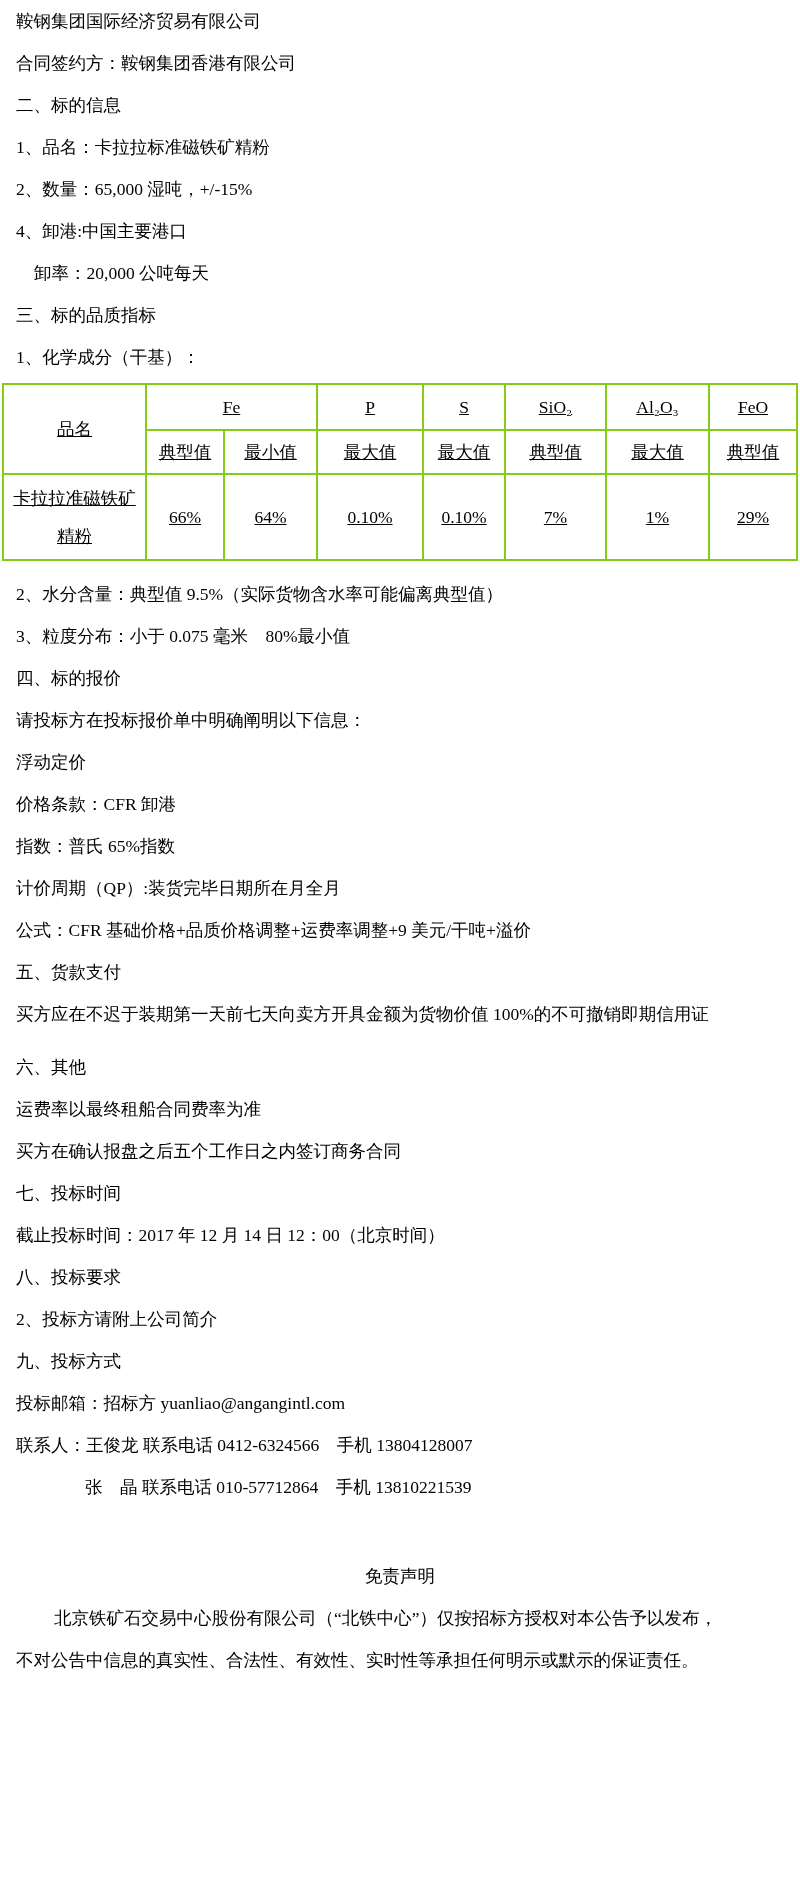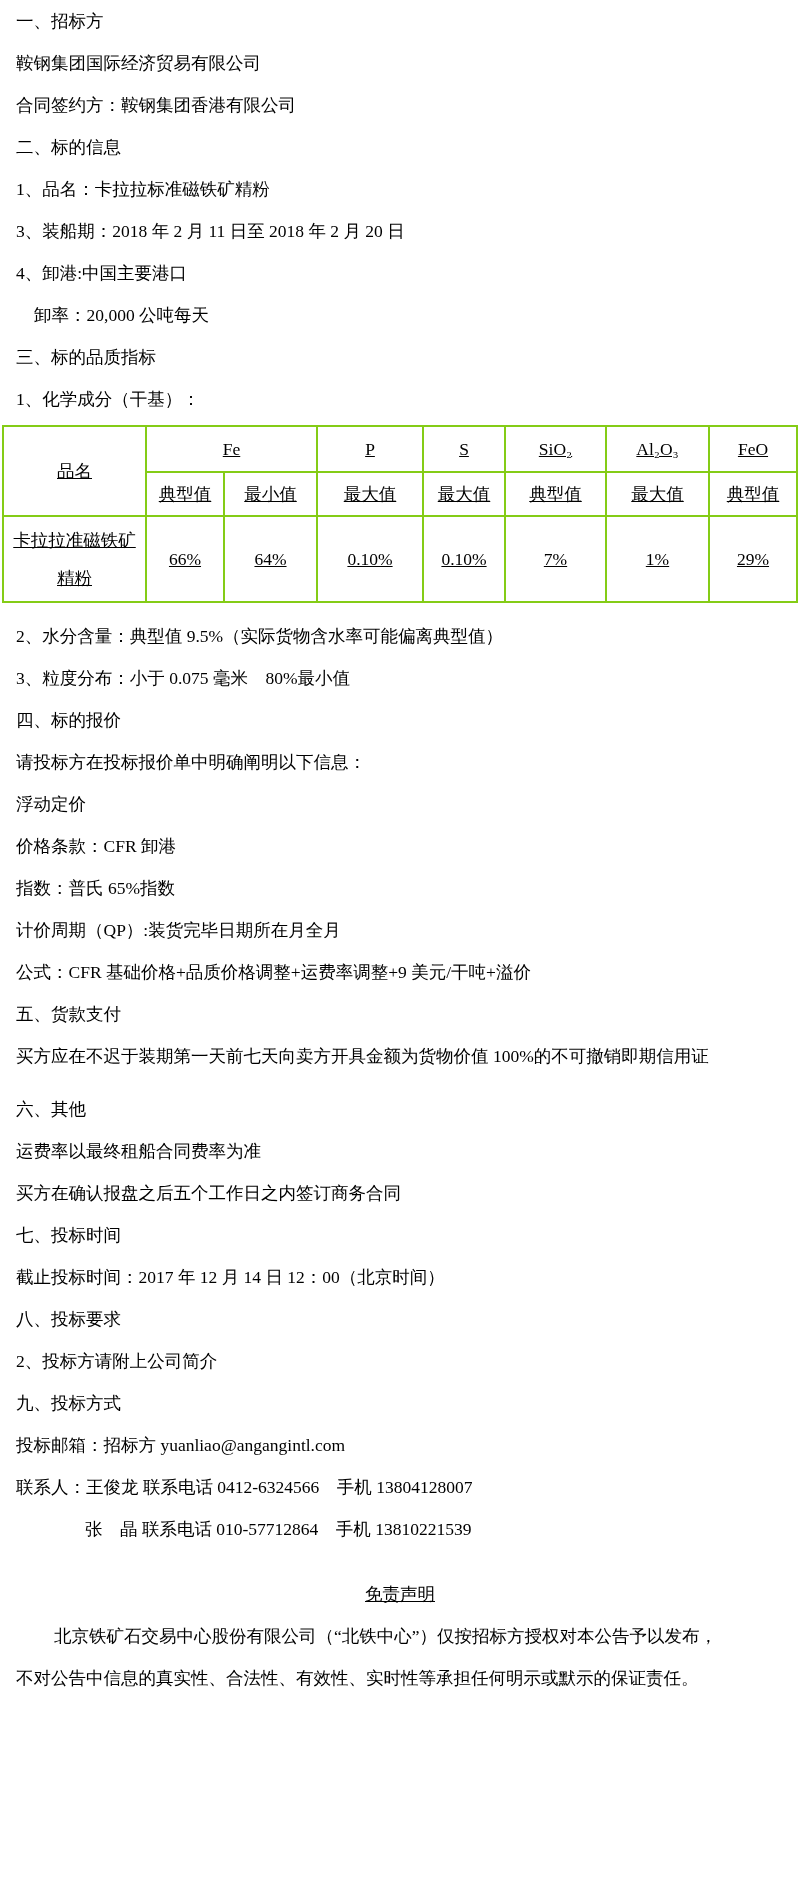--- a/index.html
+++ b/index.html
@@ -55,7 +55,6 @@
 
 <div class="page">
 
-  <p class="line">一、招标方</p>
   <p class="line">鞍钢集团国际经济贸易有限公司</p>
   <p class="line">合同签约方：鞍钢集团香港有限公司</p>
 

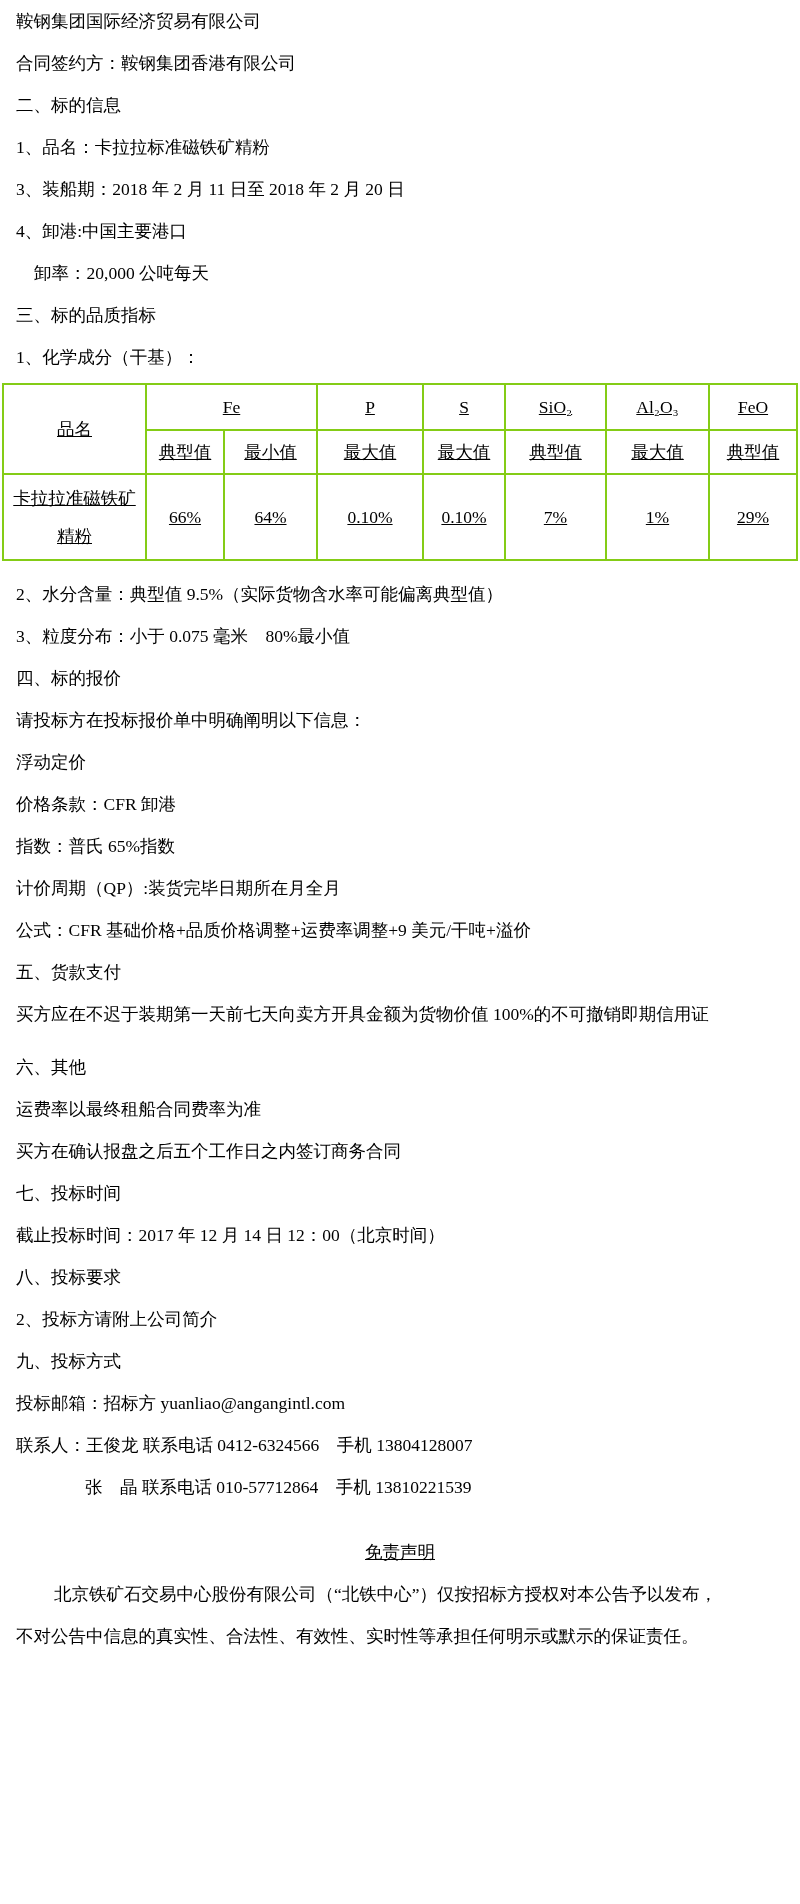--- a/index.html
+++ b/index.html
@@ -60,6 +60,7 @@
 
   <p class="line gap-md">二、标的信息</p>
   <p class="line">1、品名：卡拉拉标准磁铁矿精粉</p>
+  <p class="line">2、数量：65,000 湿吨，+/-15%</p>
   <p class="line">3、装船期：2018 年 2 月 11 日至 2018 年 2 月 20 日</p>
   <p class="line">4、卸港:中国主要港口</p>
   <p class="line indent-rate">卸率：20,000 公吨每天</p>

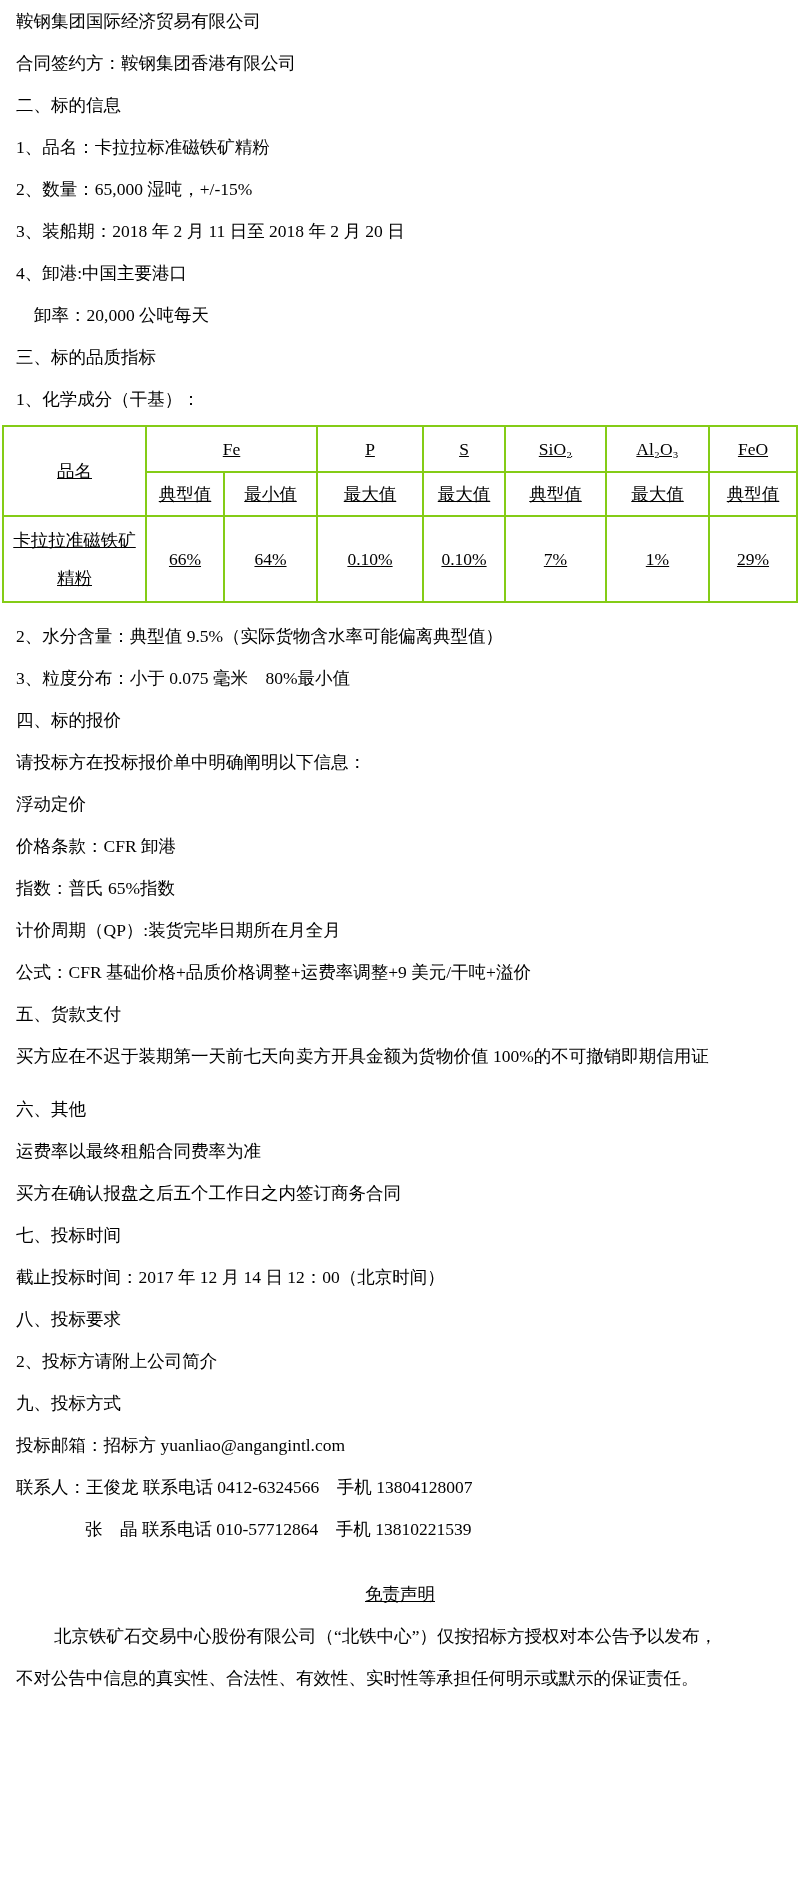--- a/index.html
+++ b/index.html
@@ -61,7 +61,6 @@
   <p class="line gap-md">二、标的信息</p>
   <p class="line">1、品名：卡拉拉标准磁铁矿精粉</p>
   <p class="line">2、数量：65,000 湿吨，+/-15%</p>
-  <p class="line">3、装船期：2018 年 2 月 11 日至 2018 年 2 月 20 日</p>
   <p class="line">4、卸港:中国主要港口</p>
   <p class="line indent-rate">卸率：20,000 公吨每天</p>
 

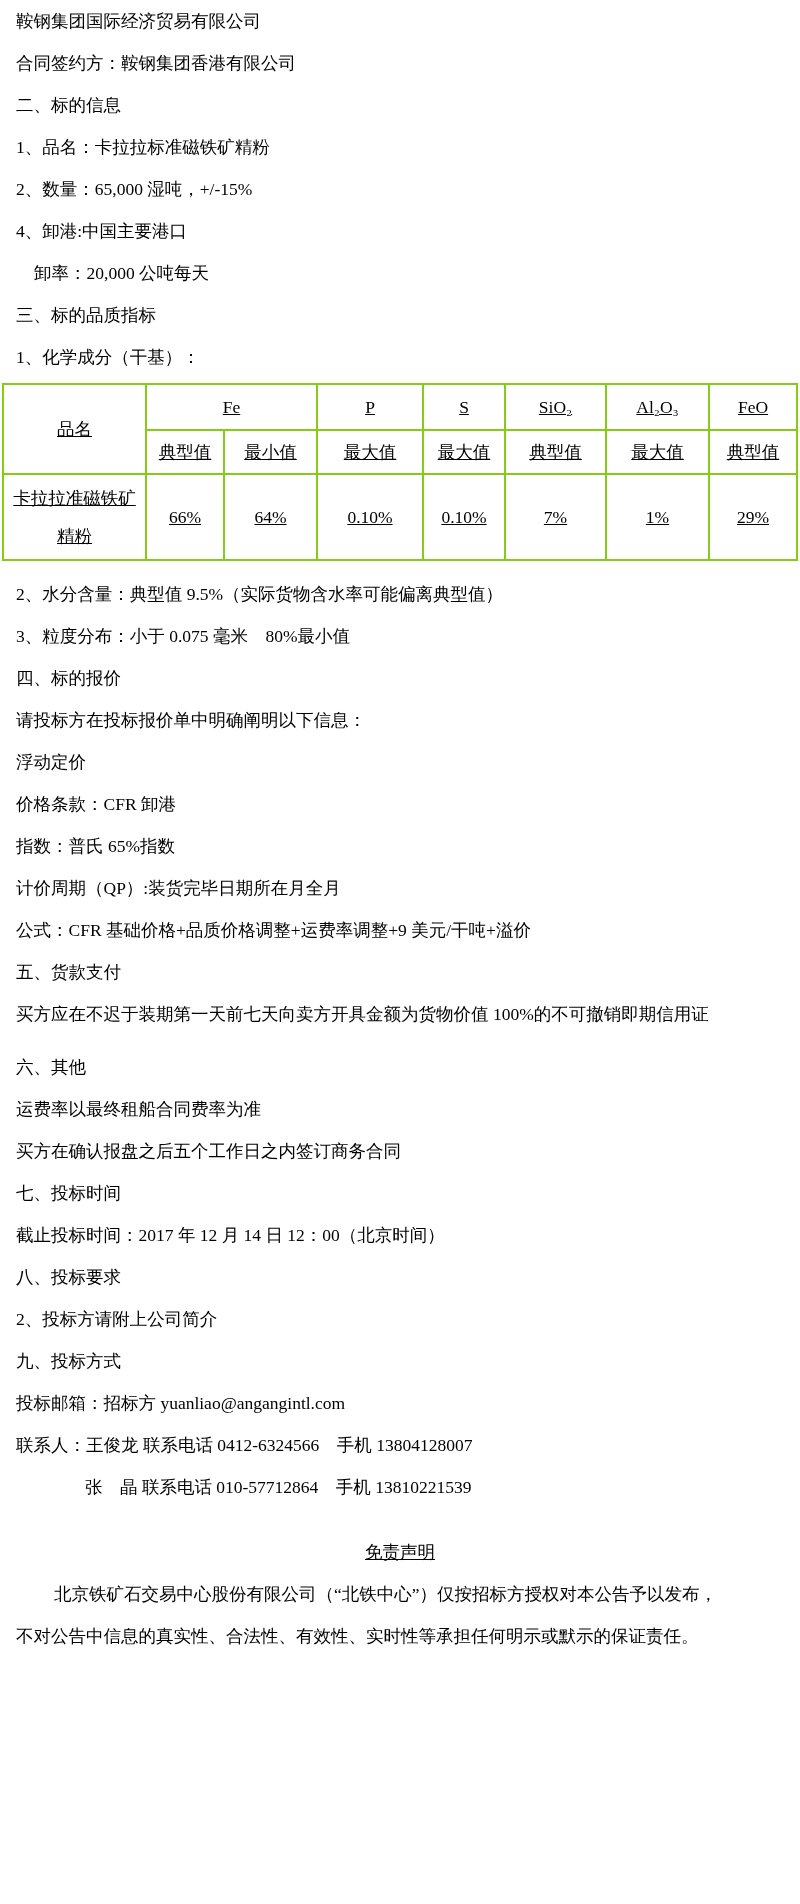--- a/index.html
+++ b/index.html
@@ -23,7 +23,7 @@
   .gap-sm { margin-top: 12px; font-family: Liberation Serif, serif; }
   .gap-md { margin-top: 16px; }
   .gap-lg { margin-top: 33px; }
-  .gap-xl { margin-top: 45px; text-decoration: underline; }
+  .gap-xl { margin-top: 69px; }
   .no-mb  { margin-bottom: 16px; }
   .indent-rate    { padding-left: 18px; }
   .indent-contact { padding-left: 69px; }

